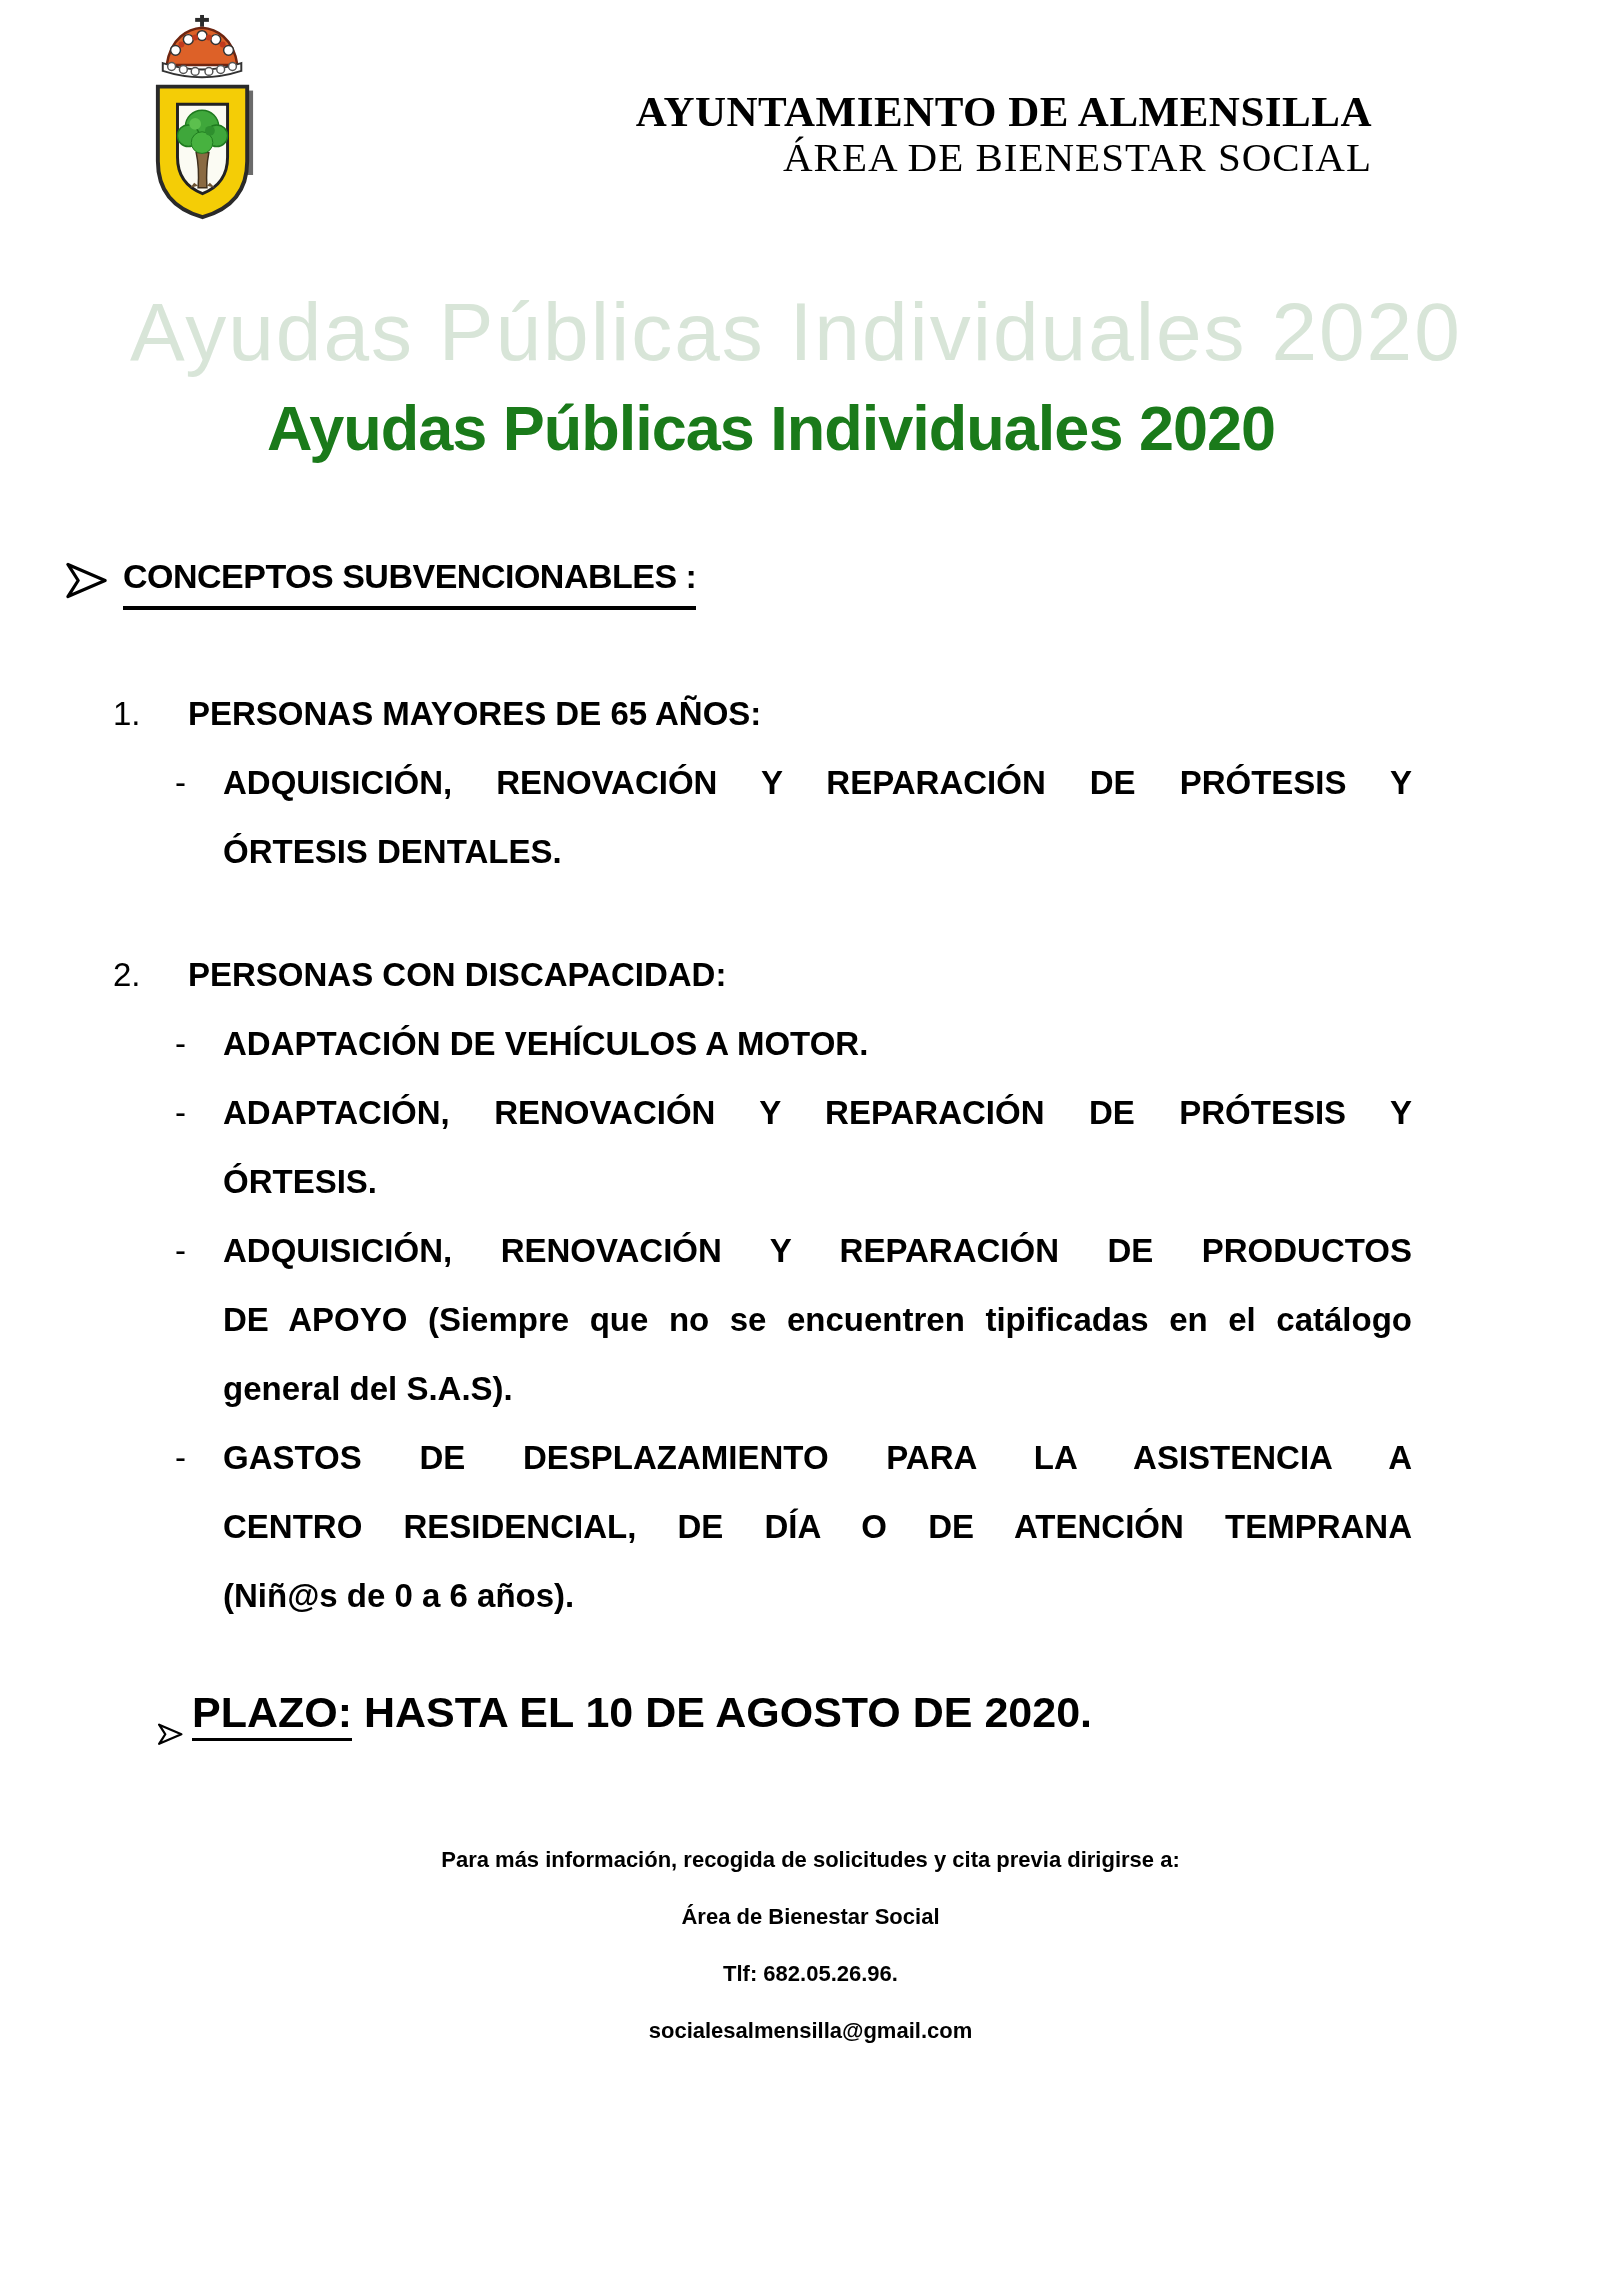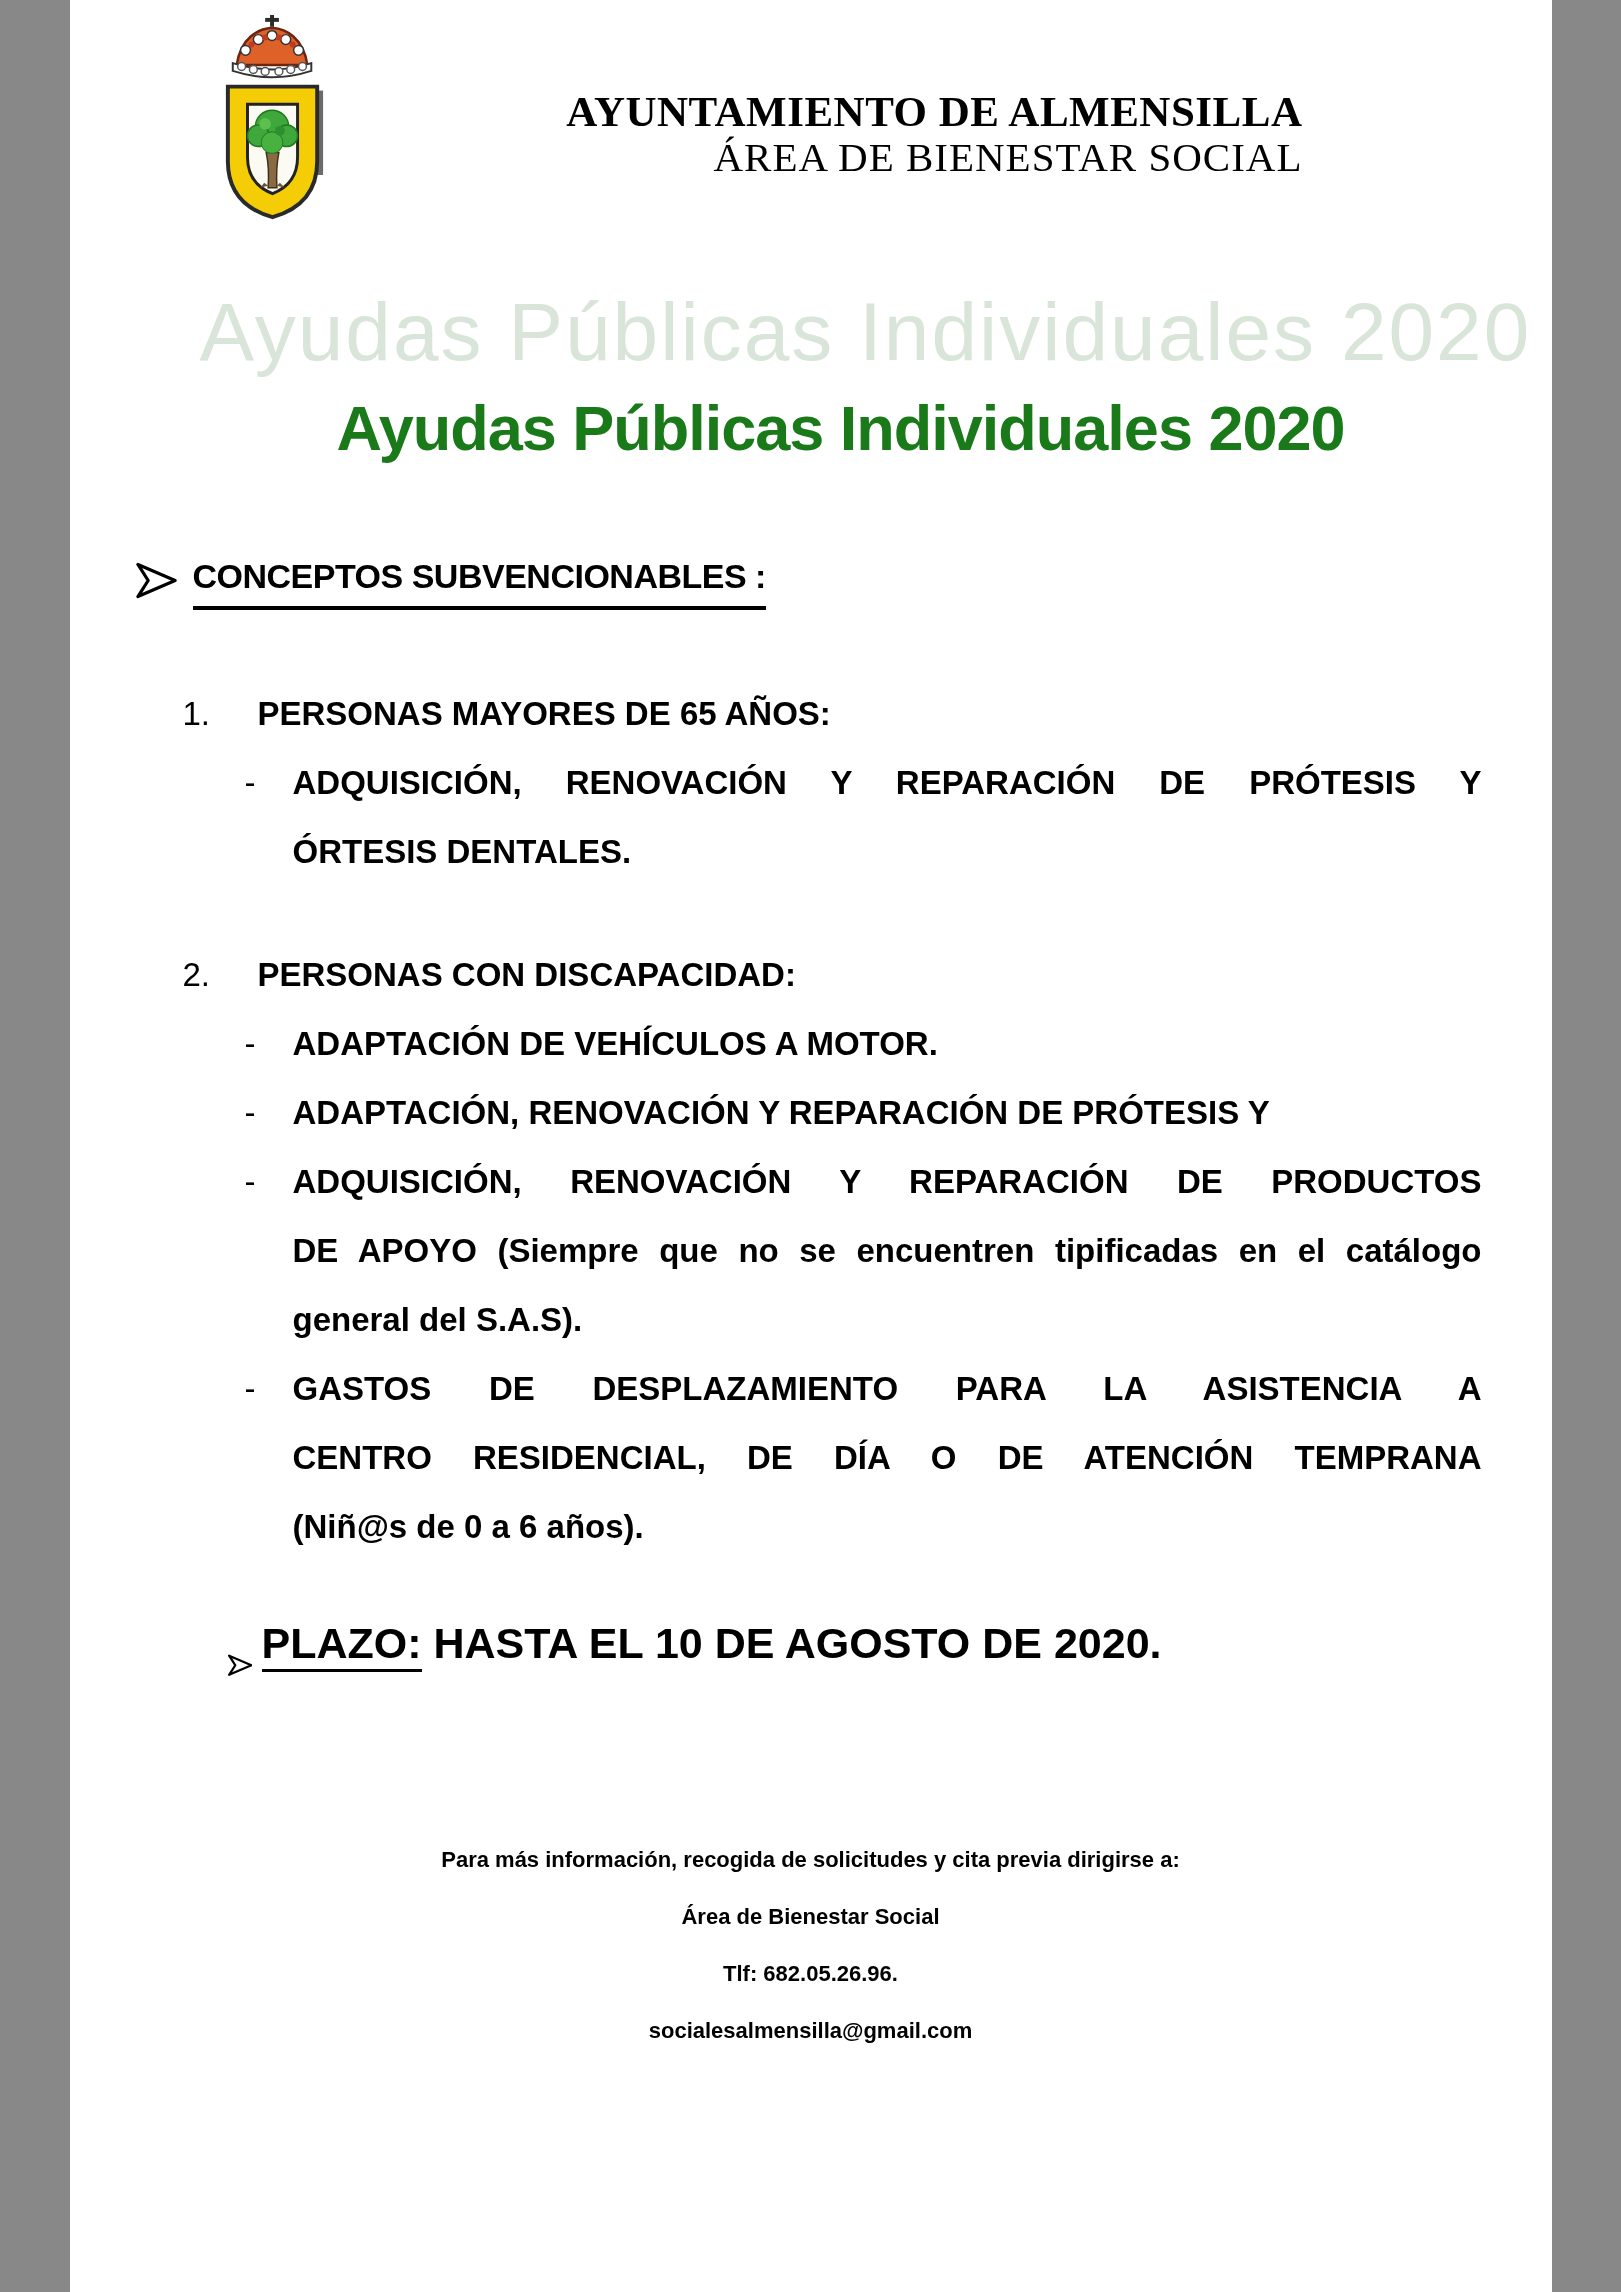--- a/index.html
+++ b/index.html
@@ -6,7 +6,7 @@
   html,body { background:#888; }
   .page {
     position:relative;
-    width:1482px; height:2293px;
+    width:1621px; height:2293px;
     margin:0 auto;
     background:#ffffff;
     font-family:"Liberation Sans", sans-serif;

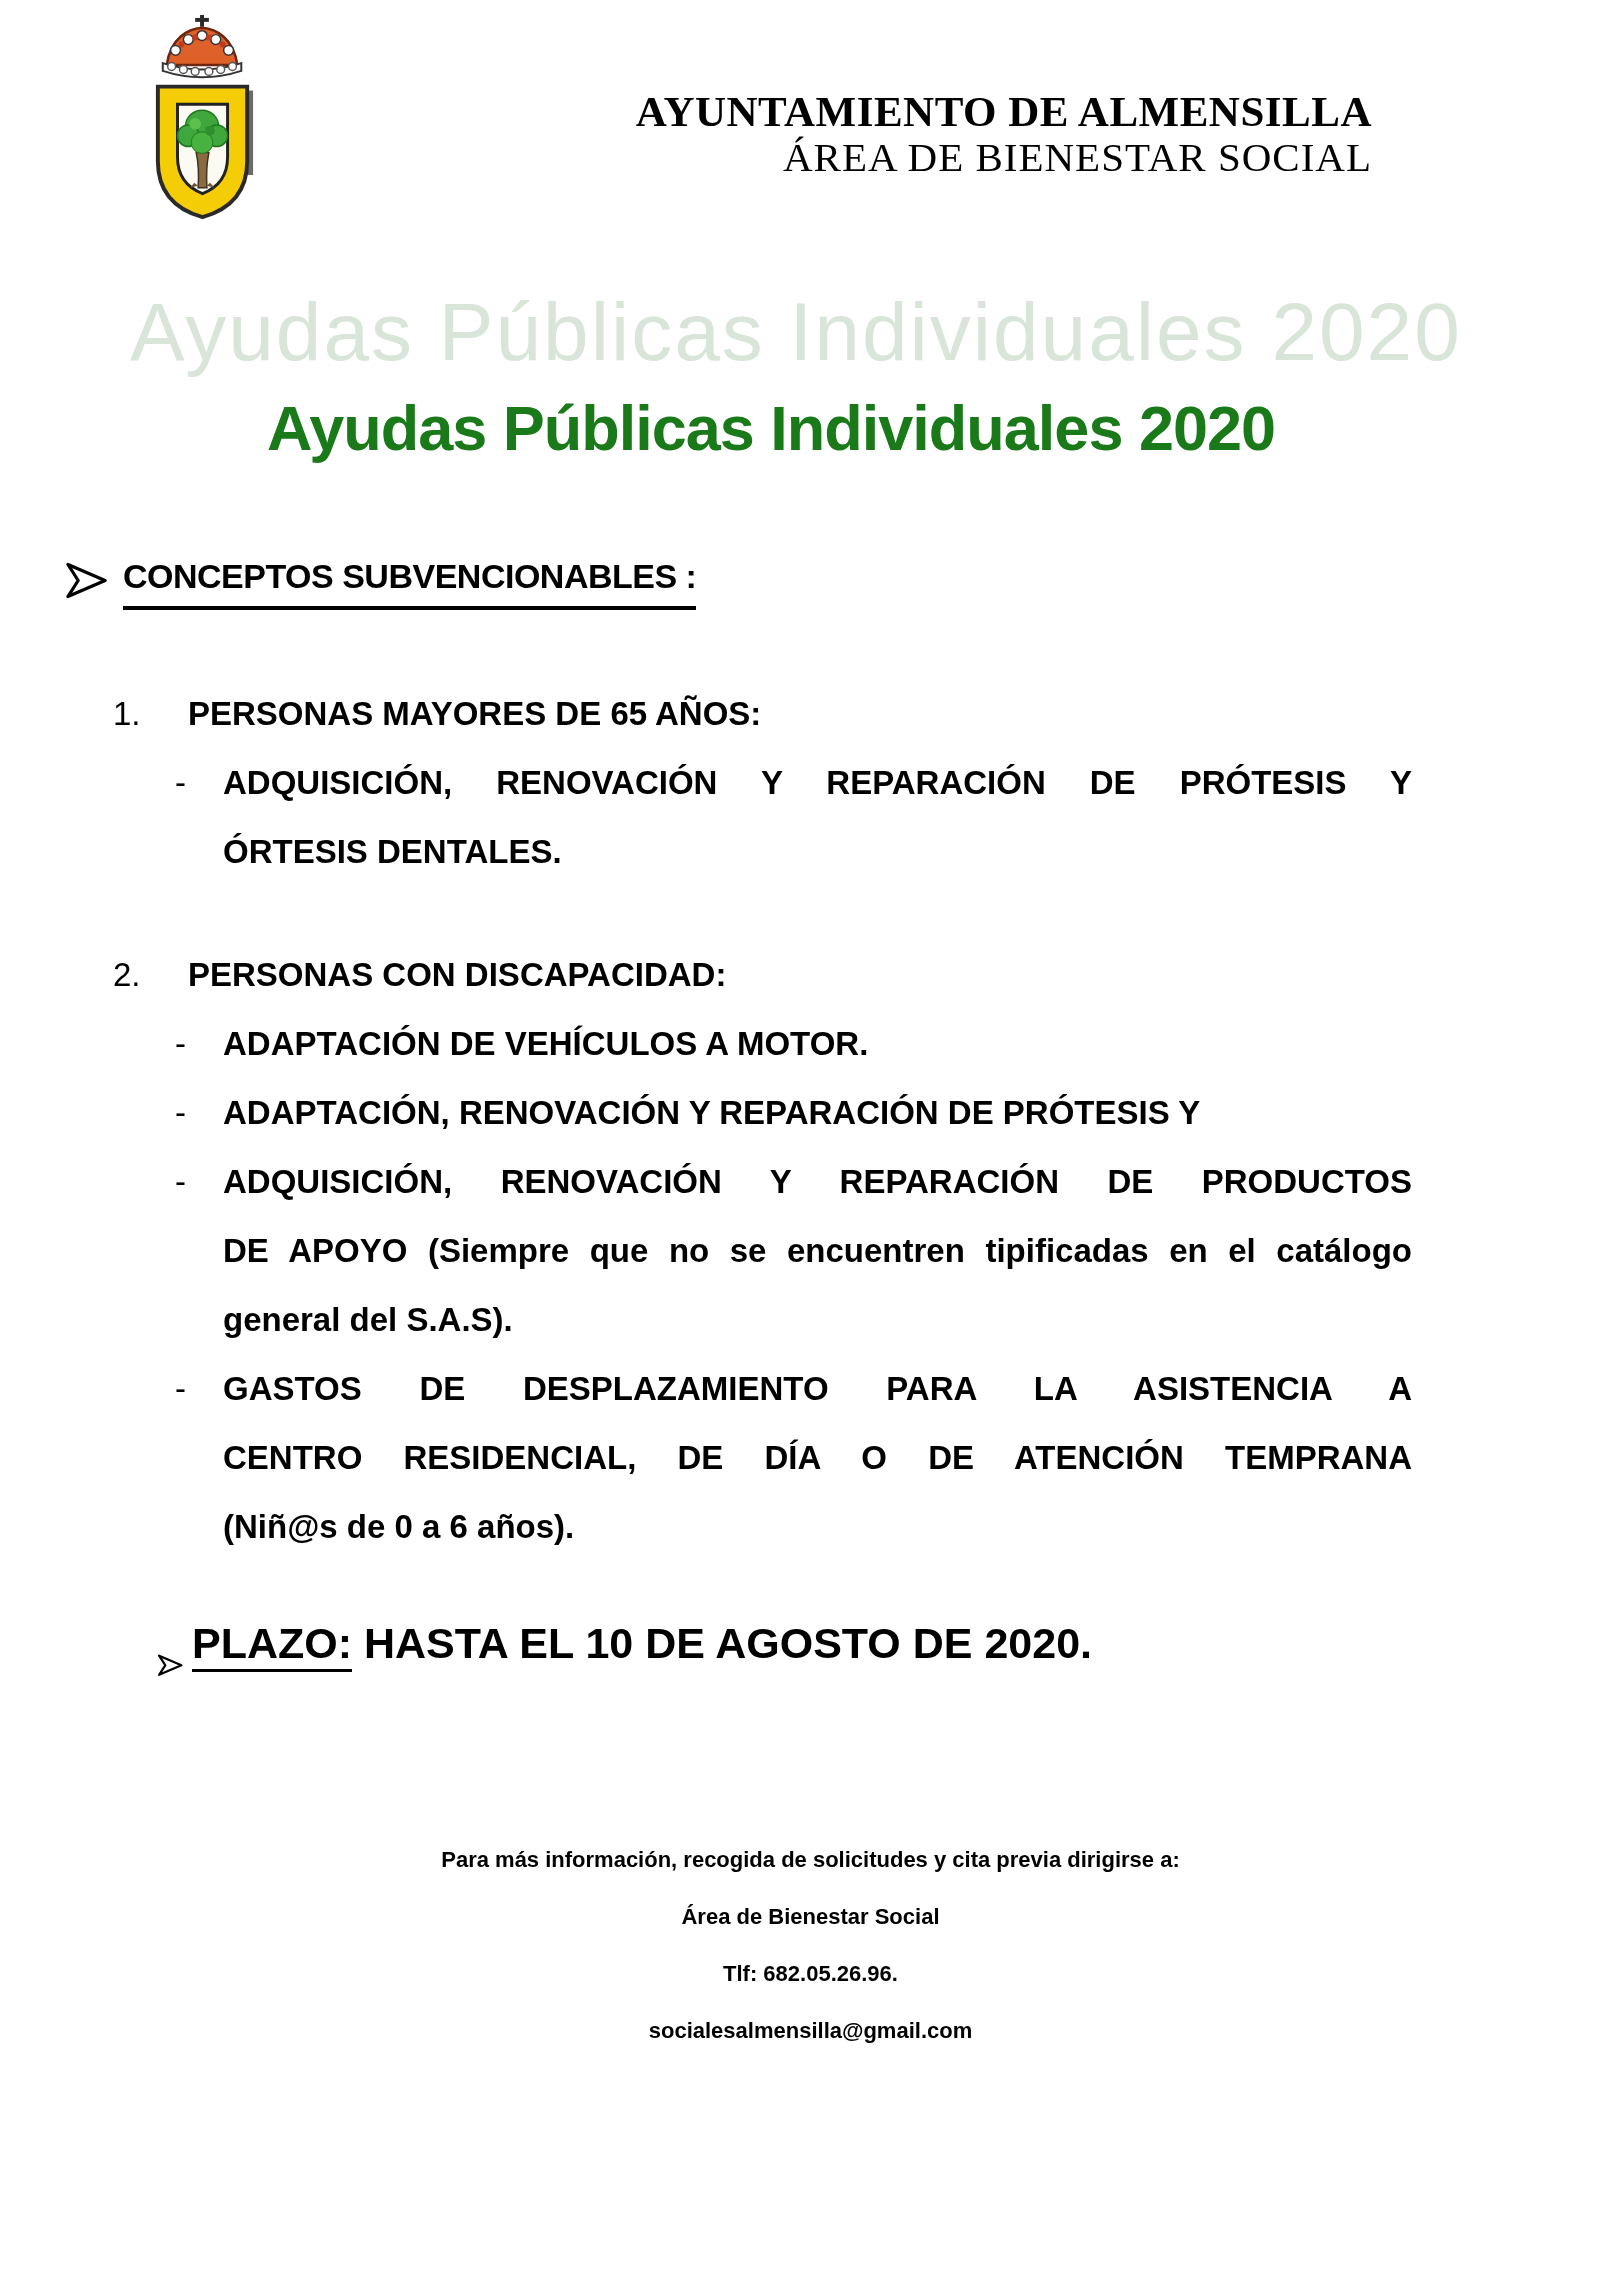--- a/index.html
+++ b/index.html
@@ -156,6 +156,7 @@
             <span class="dash">-</span>
             <div class="item-lines">
               <div class="line">ADAPTACIÓN, RENOVACIÓN Y REPARACIÓN DE PRÓTESIS Y</div>
+              <div class="line">ÓRTESIS.</div>
             </div>
           </div>
           <div class="sub-item">

